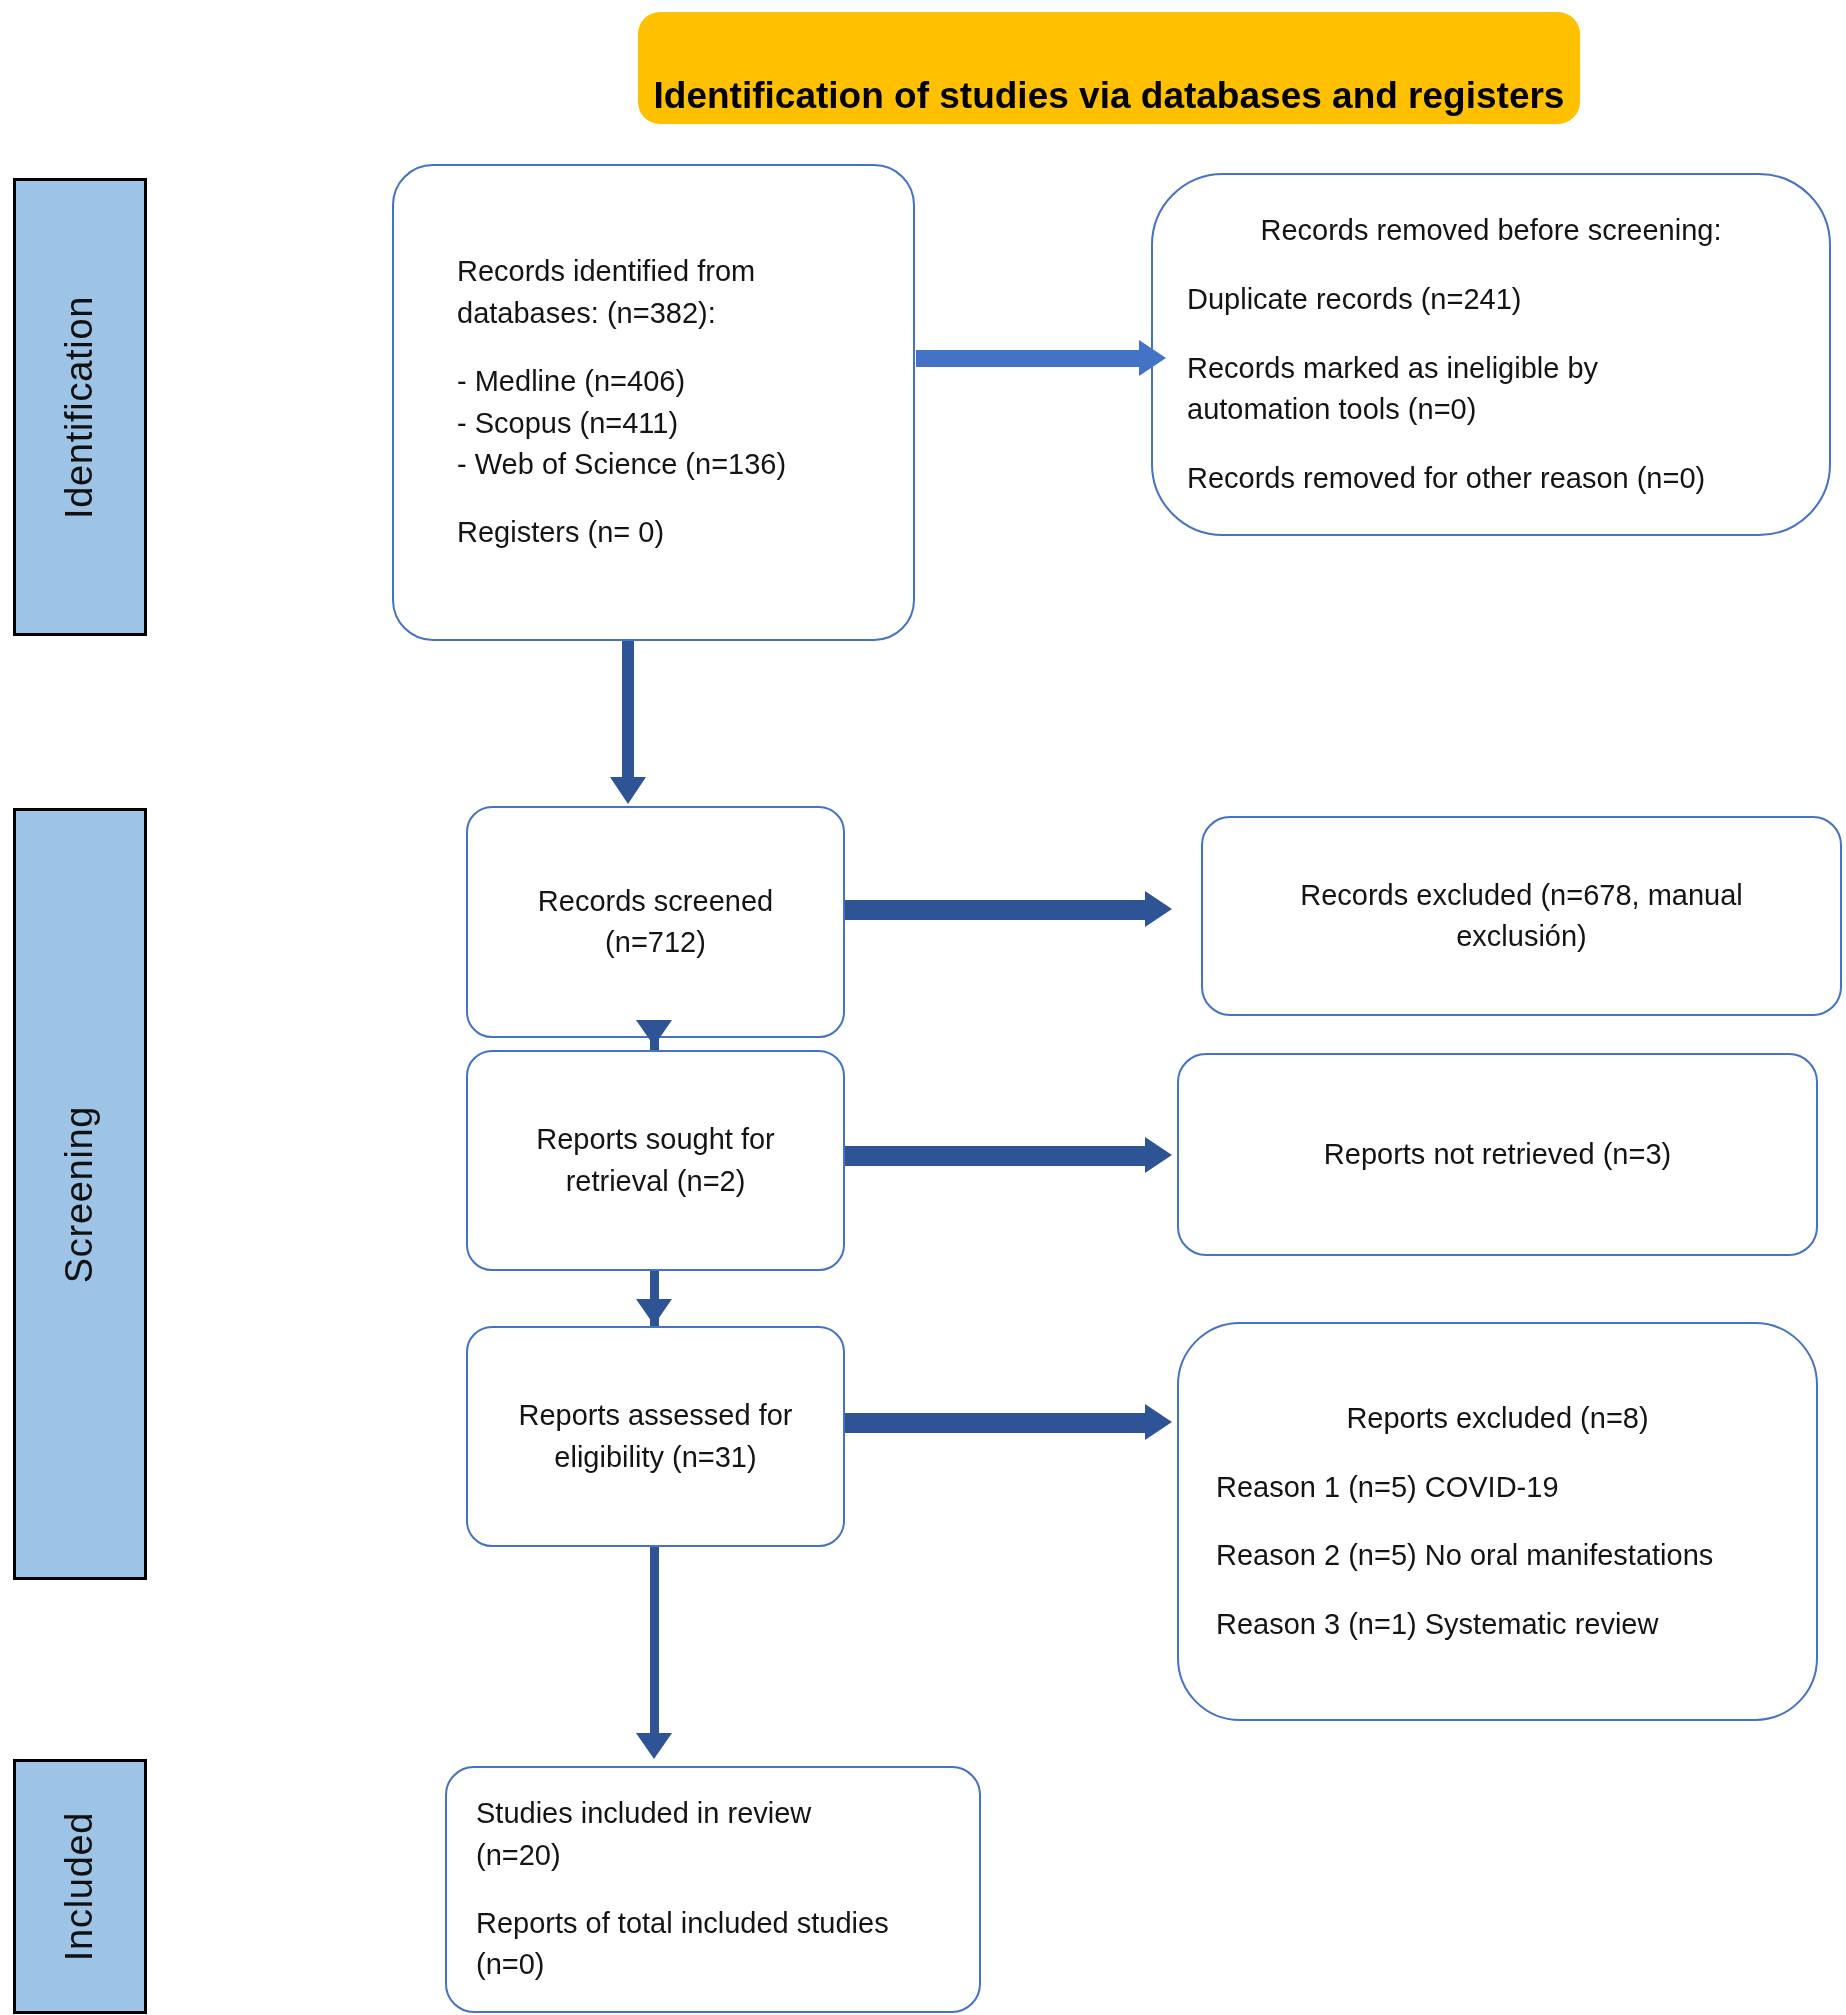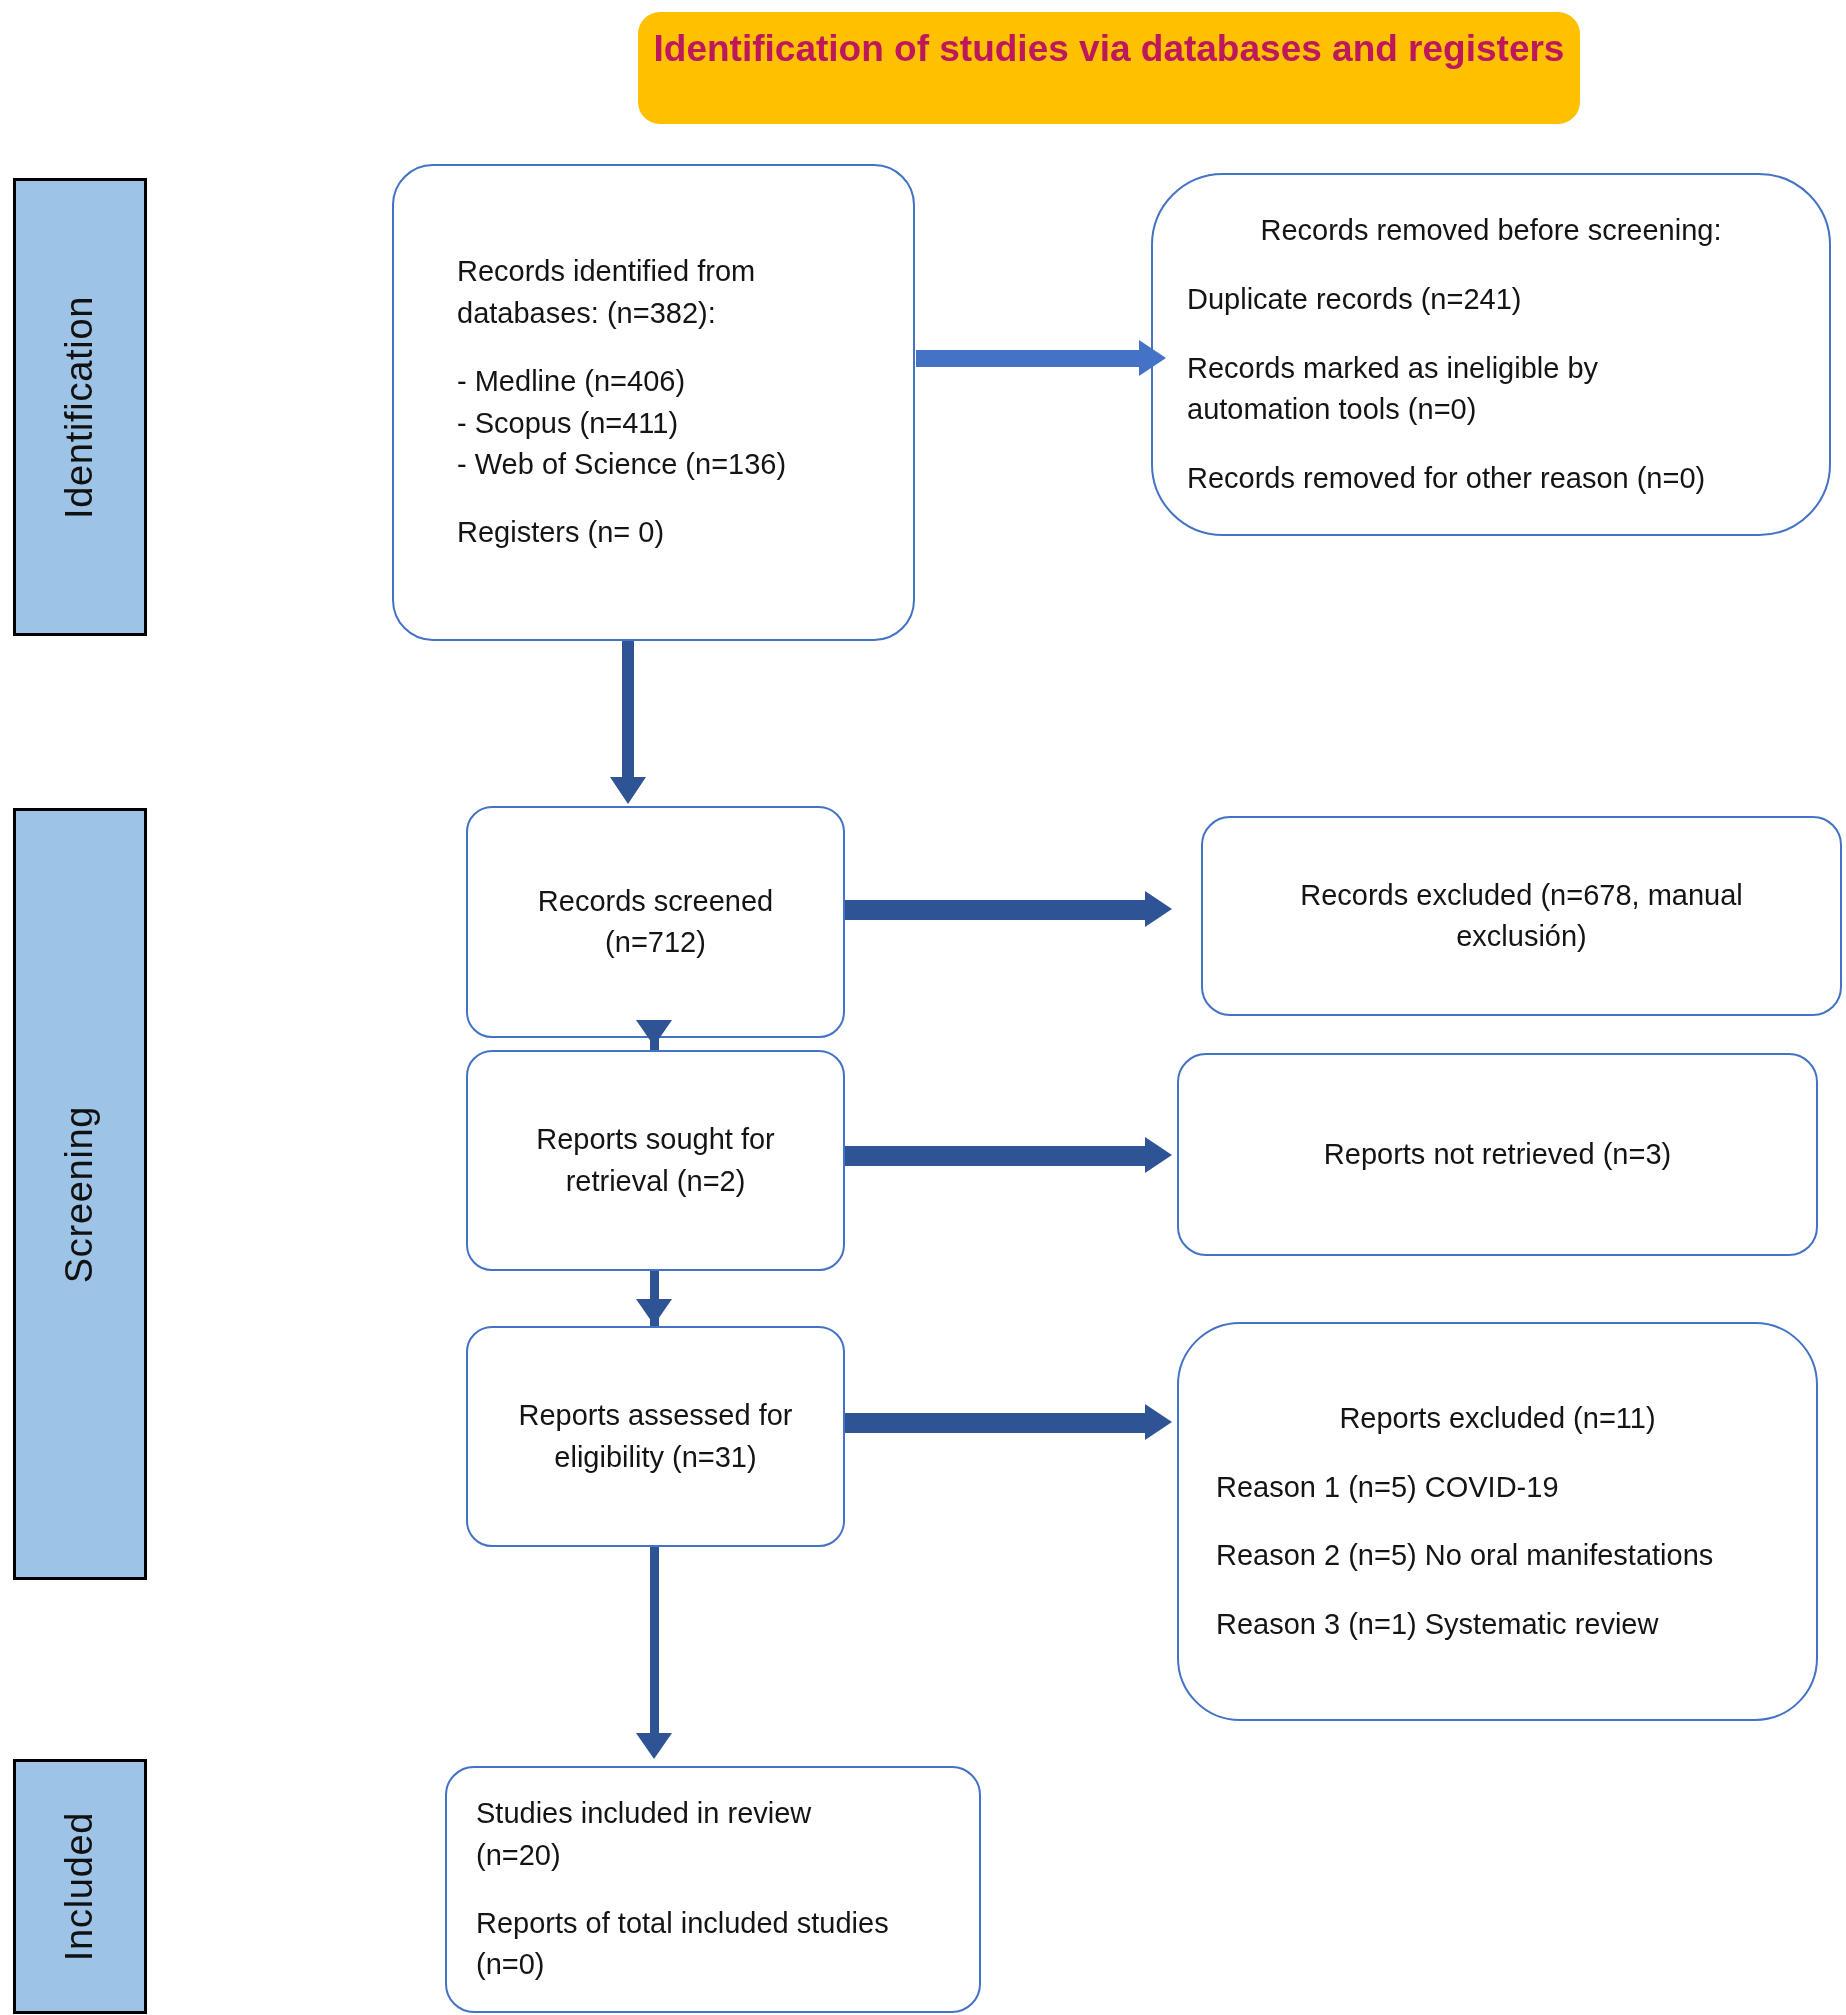--- a/index.html
+++ b/index.html
@@ -55,10 +55,11 @@
   #title-banner .title-text {
     font-size: 37px;
     font-weight: bold;
-    color: #be185d;
+    color: #000000;
     text-align: center;
     line-height: 1.1;
     font-family: "Liberation Sans", sans-serif;
+    margin-top: 47px;
   }
 
   

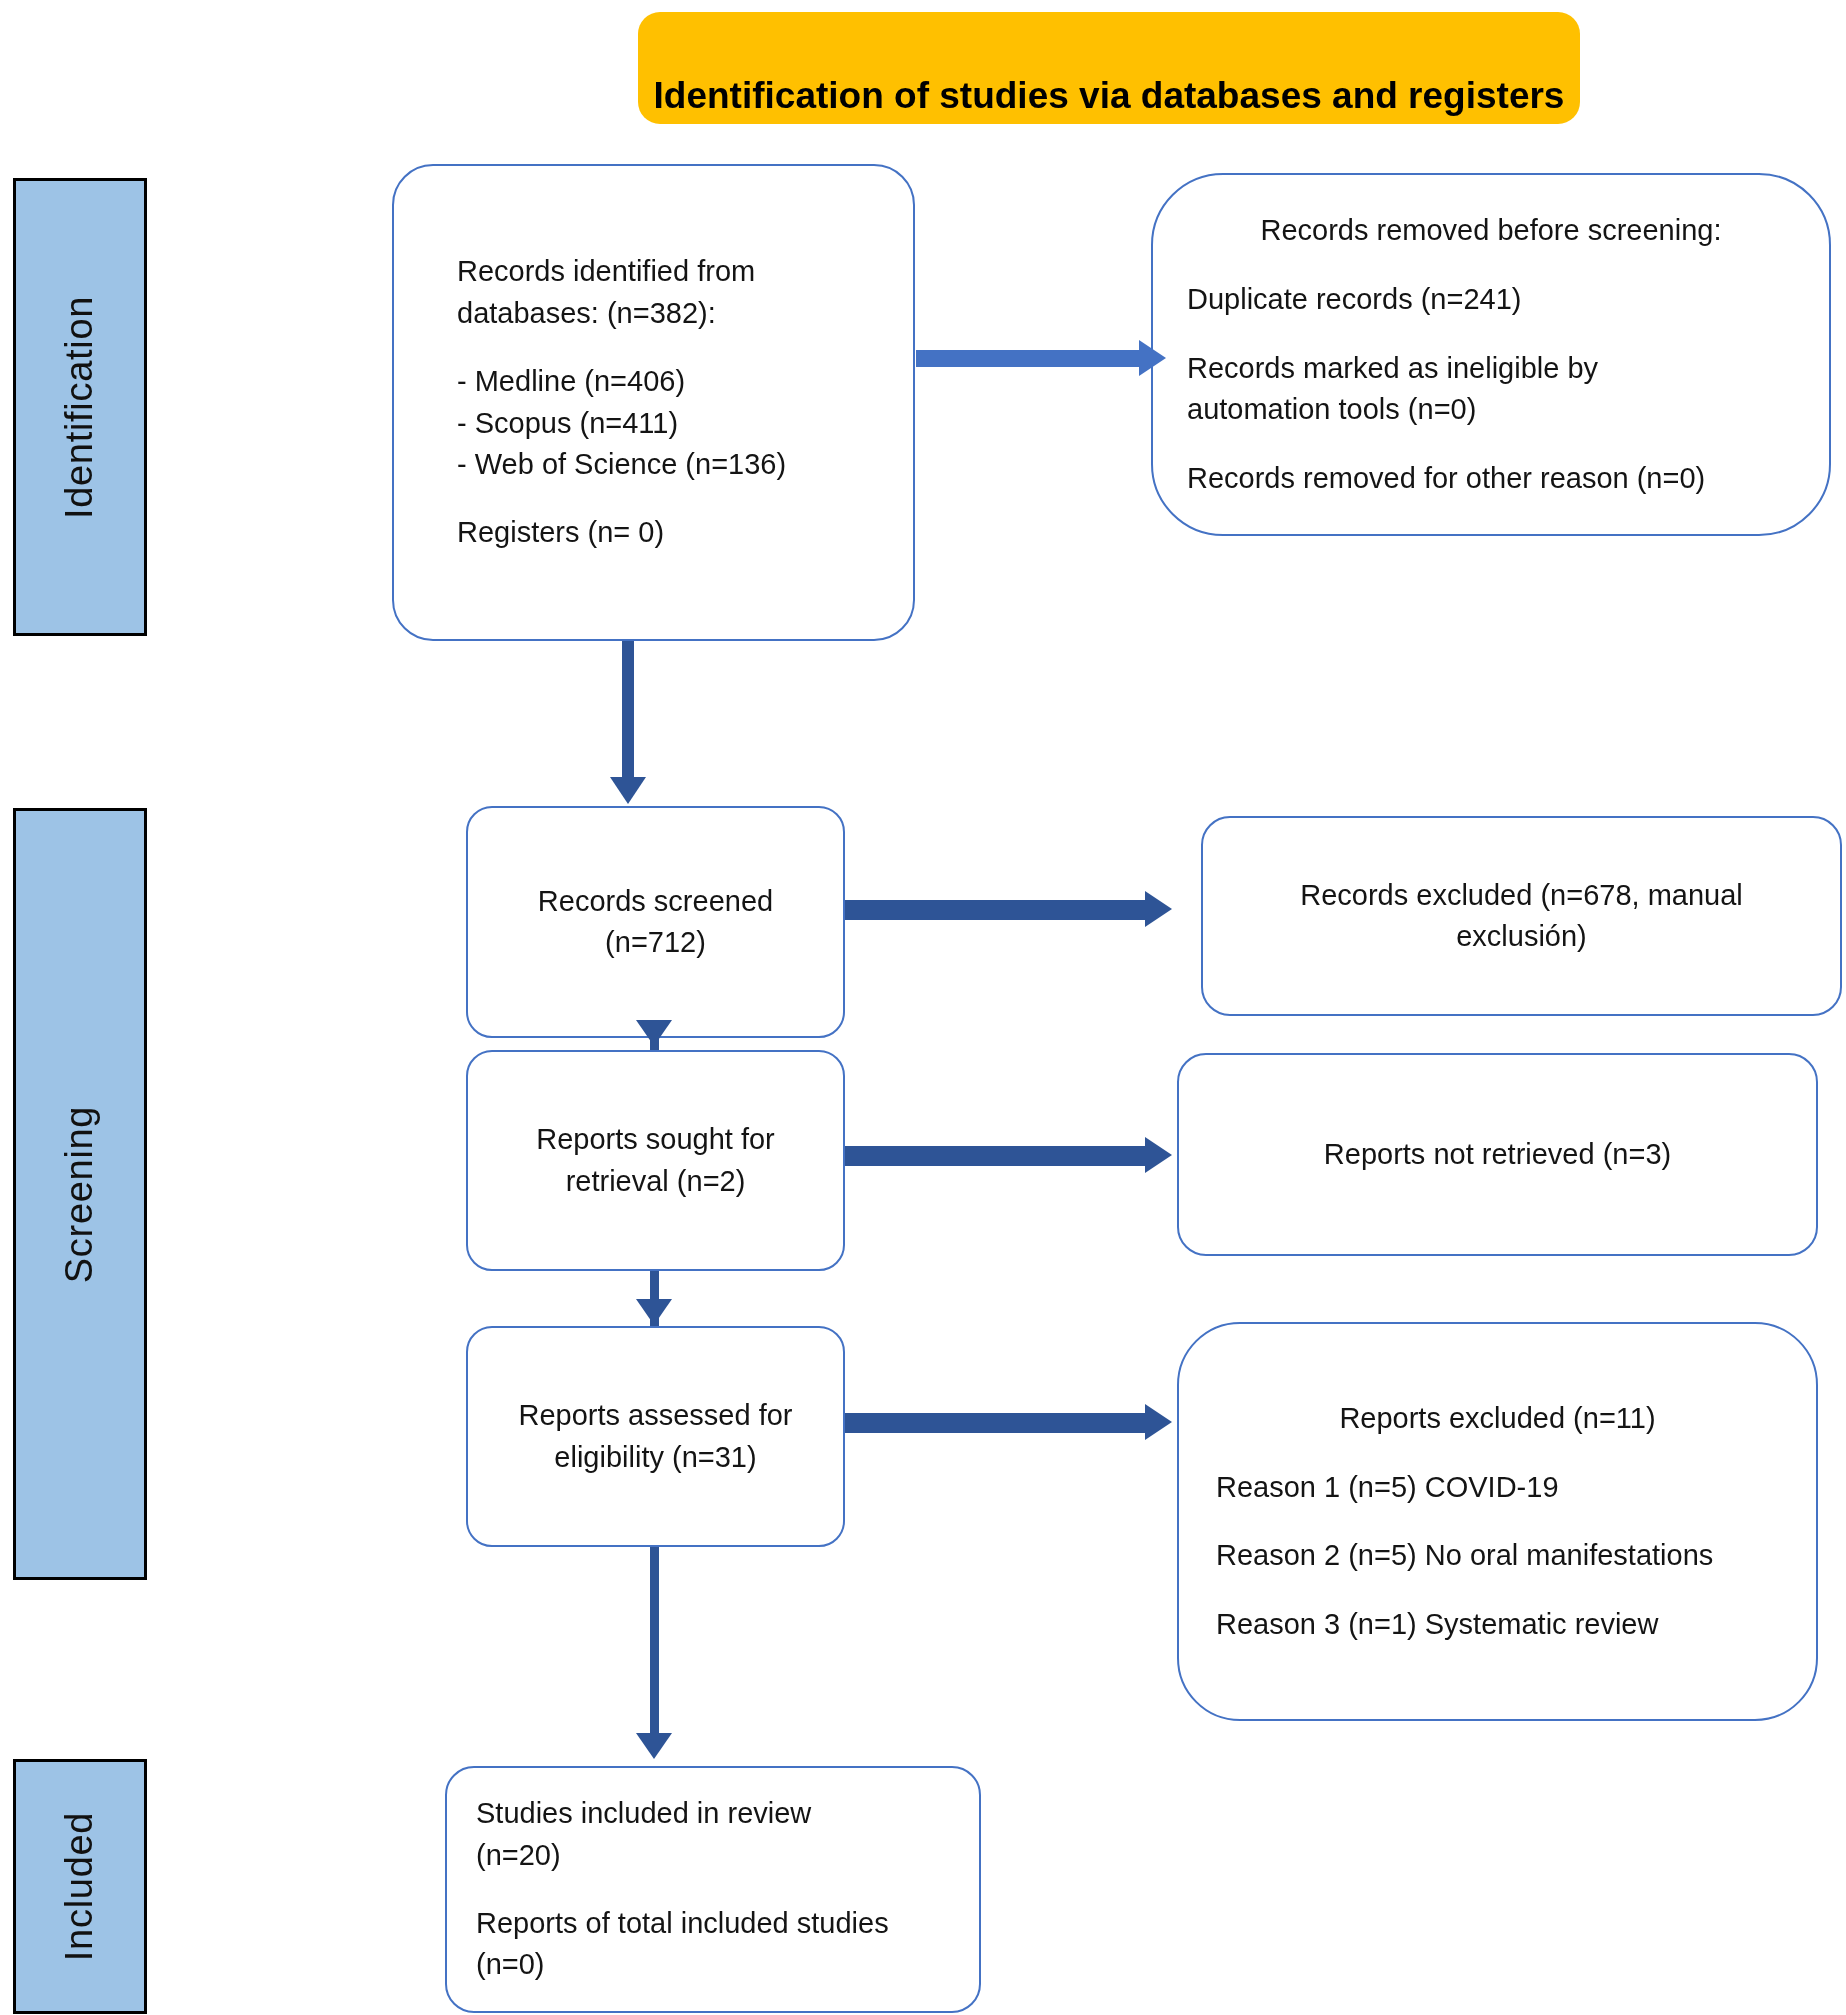--- a/index.html
+++ b/index.html
@@ -201,7 +201,7 @@
   </div>
 
   <div class="flow-box align-left" id="box-excluded-2">
-    <div class="box-text" style="text-align:center;">Reports excluded (n=11)</div>
+    <div class="box-text" style="text-align:center;">Reports excluded (n=8)</div>
     <div class="box-text">Reason 1 (n=5) COVID-19</div>
     <div class="box-text">Reason 2 (n=5) No oral manifestations</div>
     <div class="box-text">Reason 3 (n=1) Systematic review</div>

